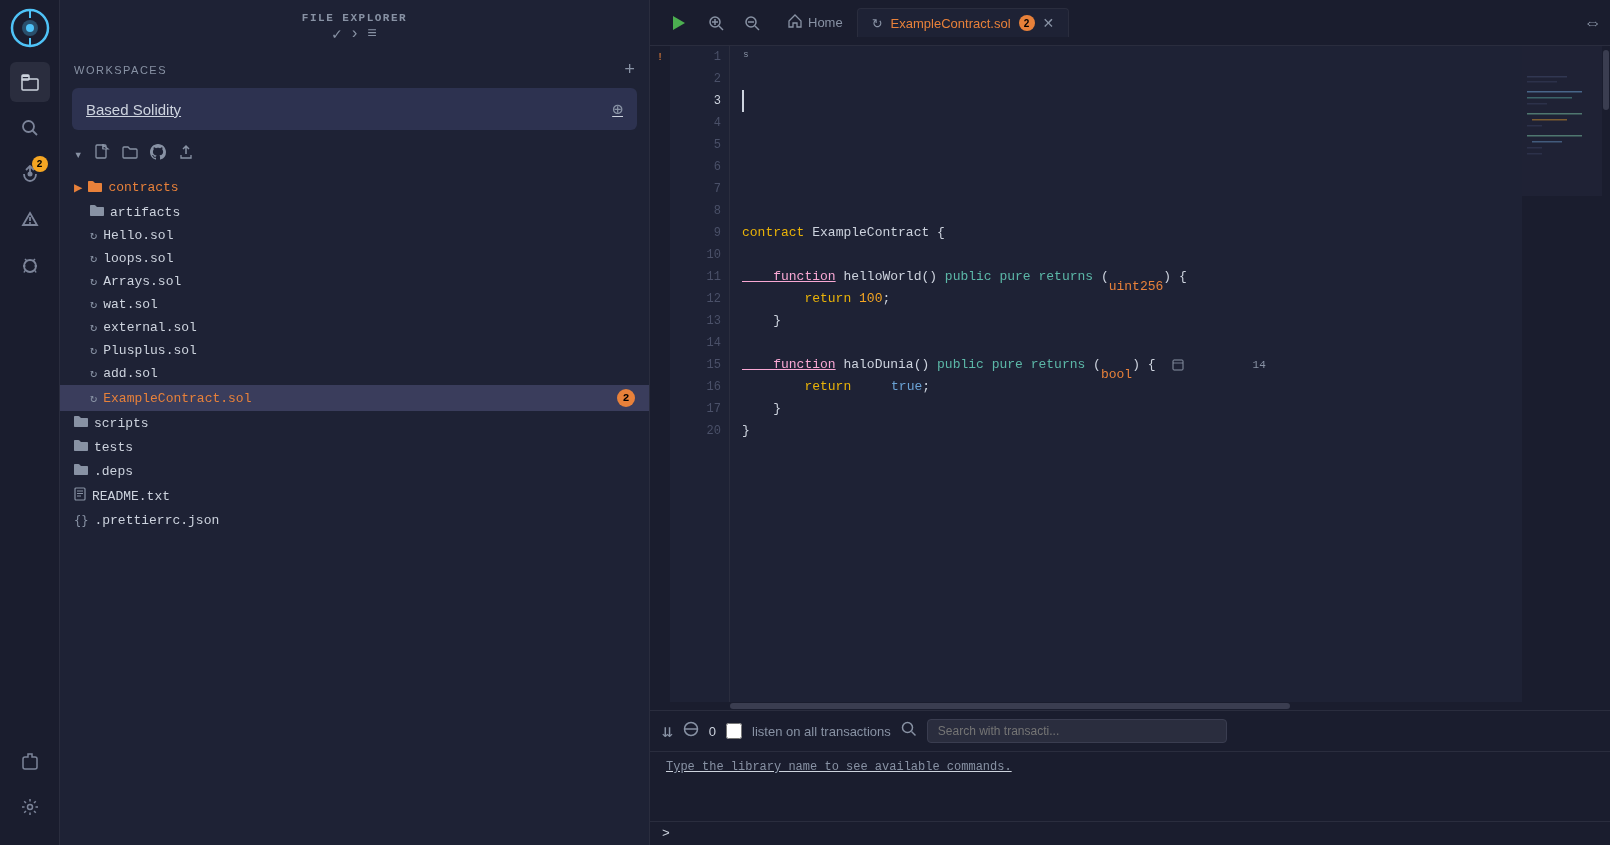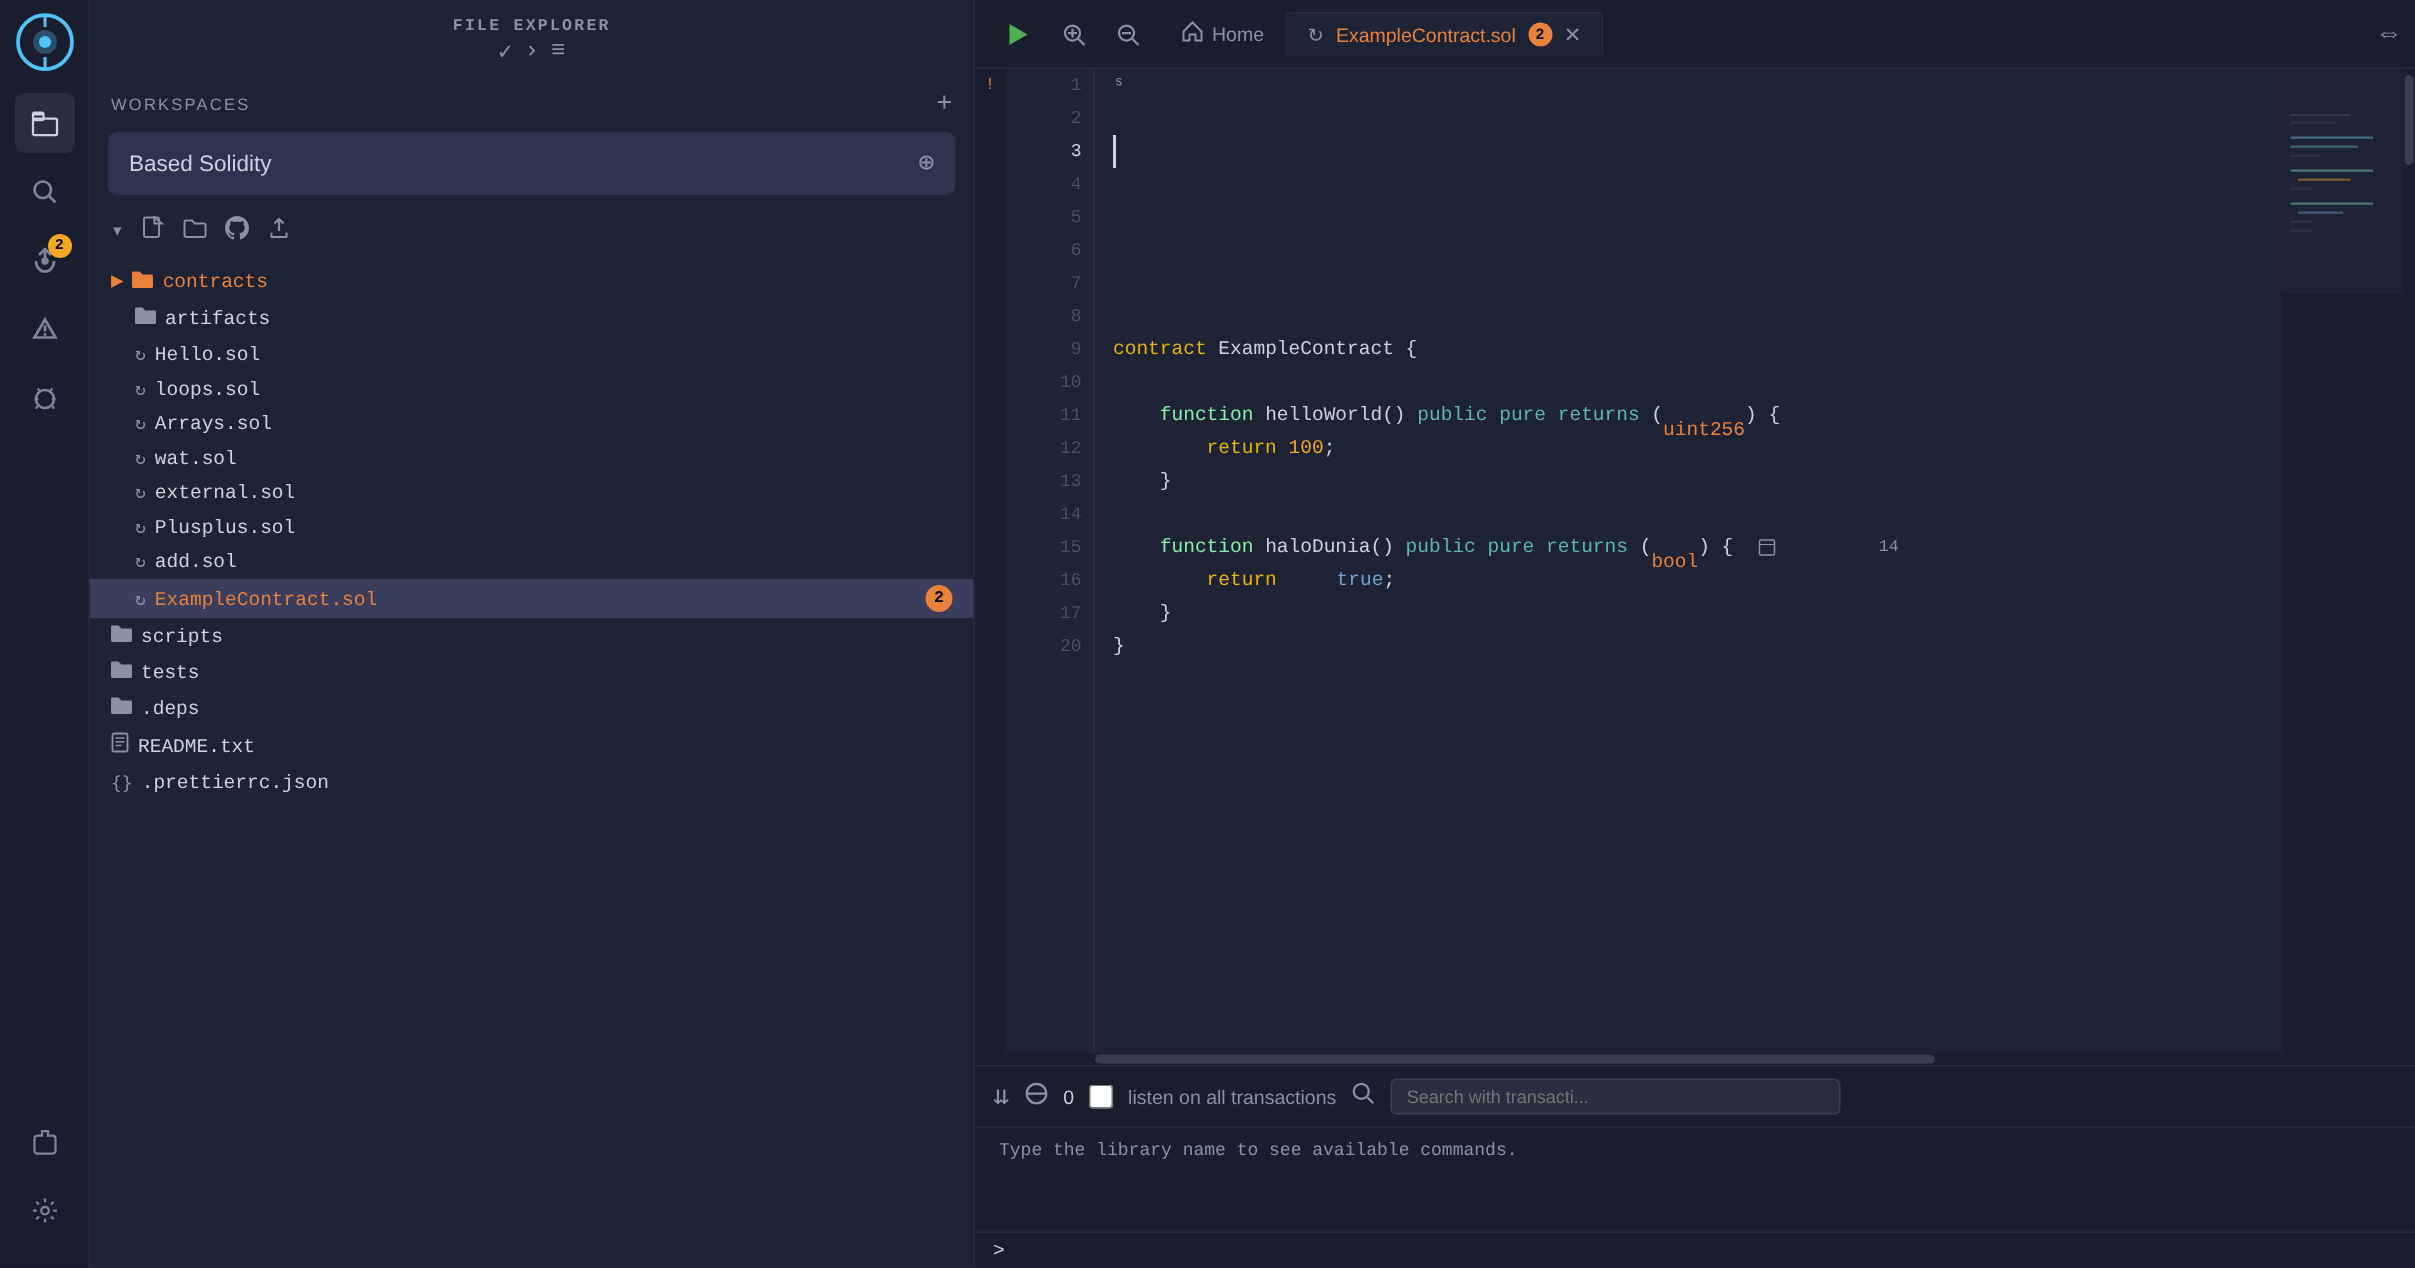--- a/index.html
+++ b/index.html
@@ -111,6 +111,7 @@
       align-items: center;
       justify-content: space-between;
       cursor: pointer;
+      text-decoration: underline;
     }
     .workspace-name {
       font-size: 15px;

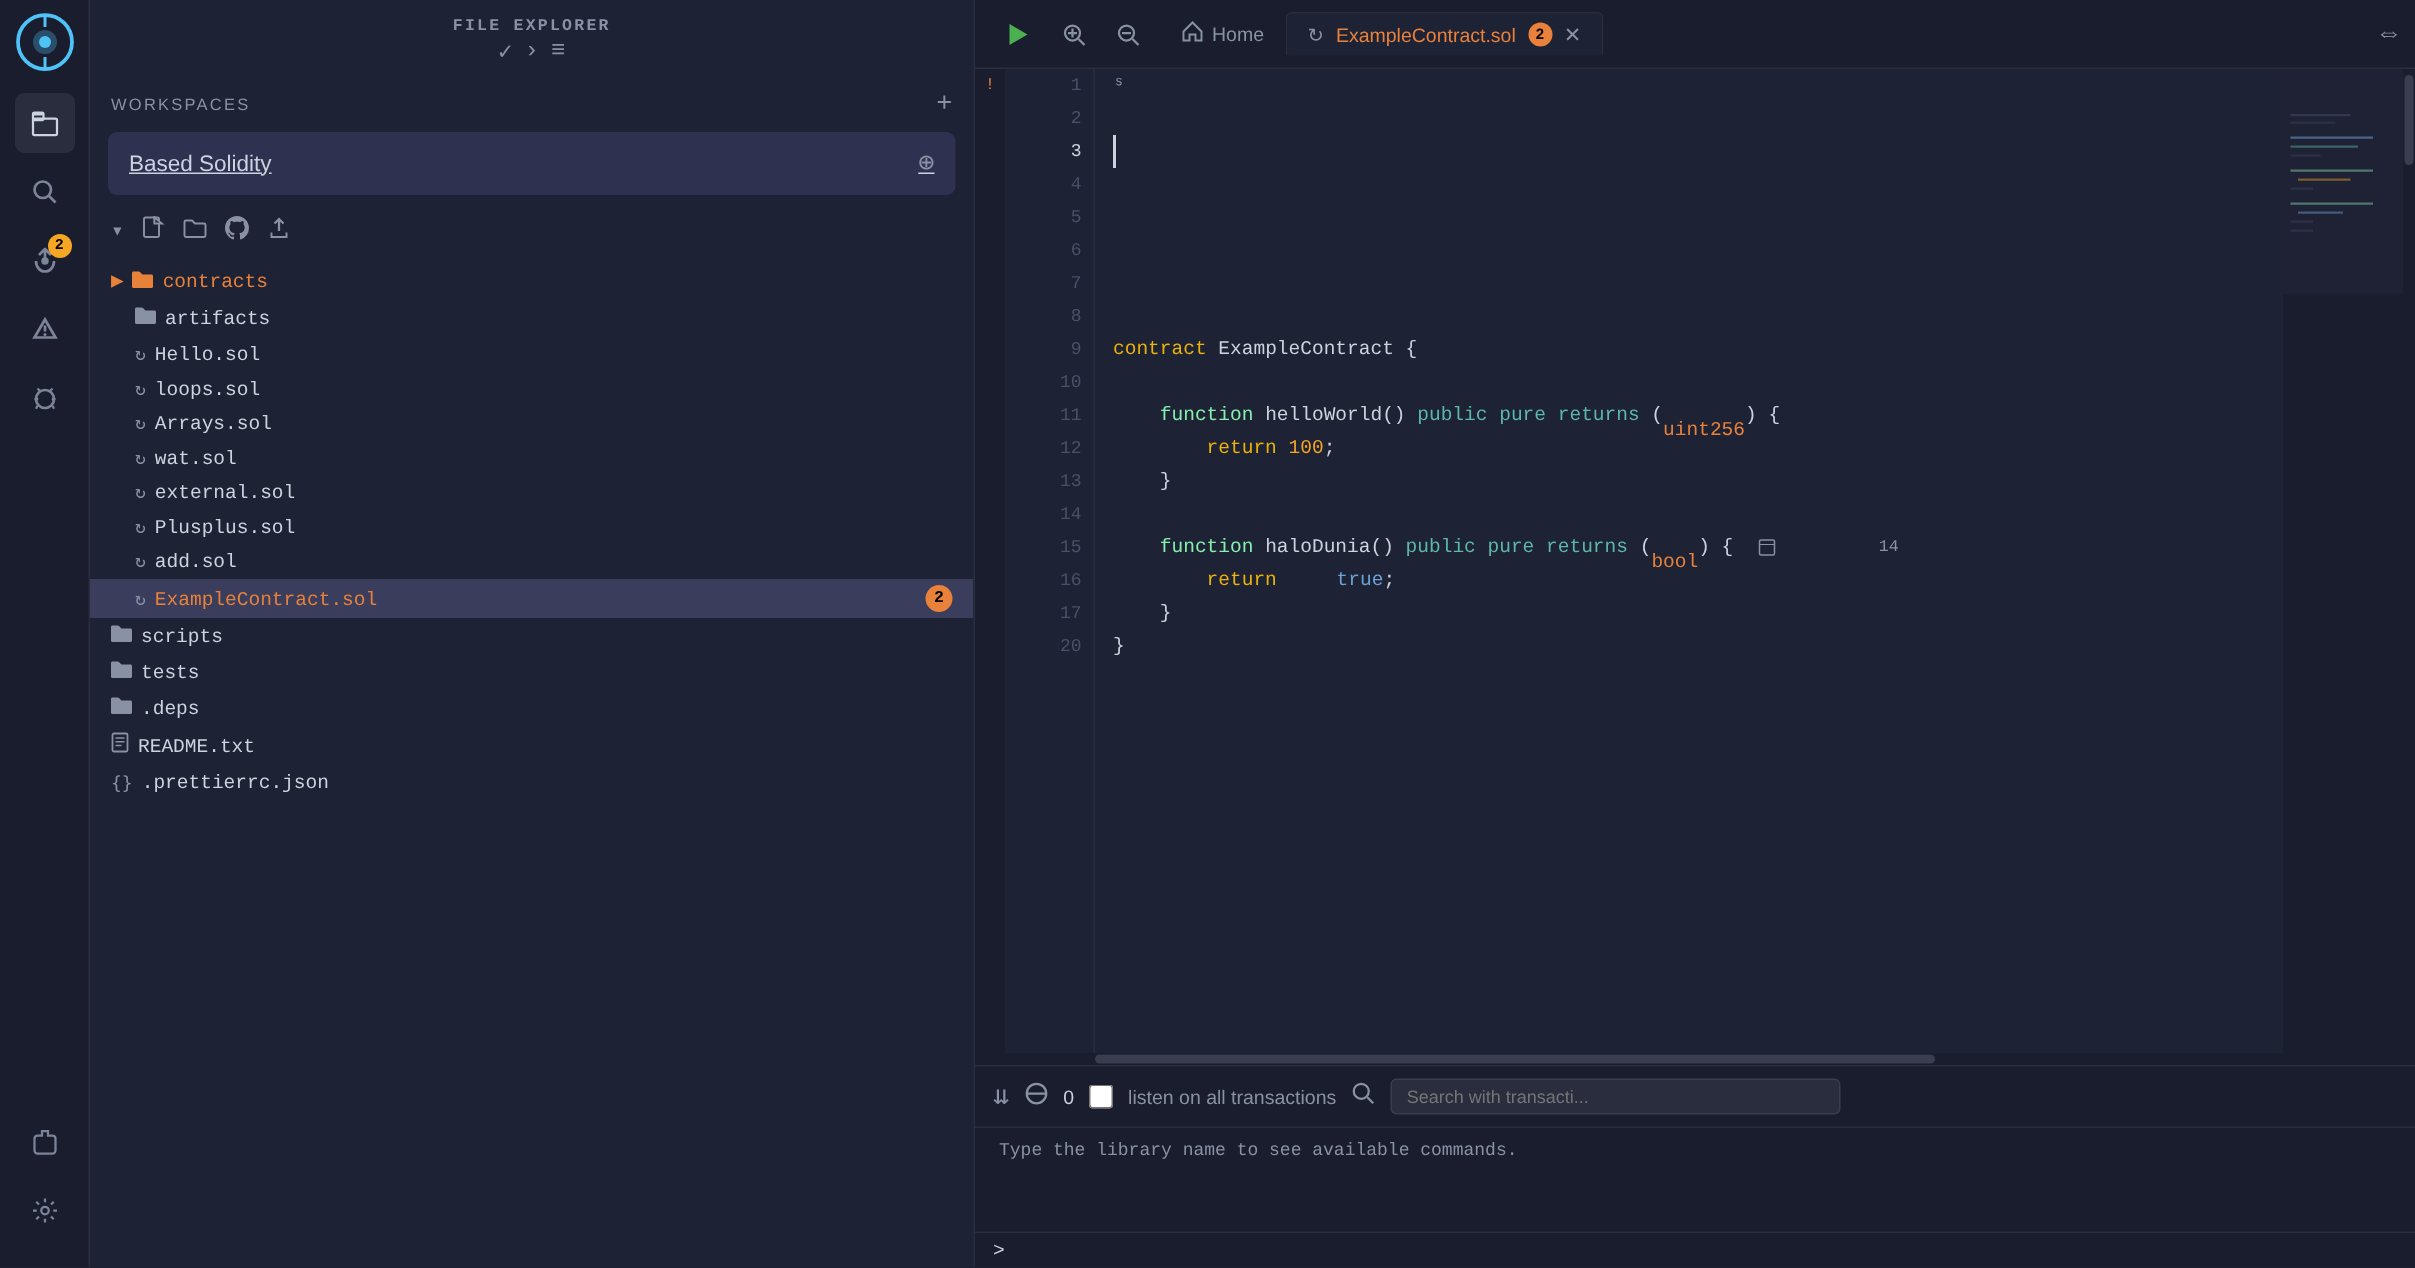--- a/index.html
+++ b/index.html
@@ -334,7 +334,7 @@
     
     .kw { color: #eab308; }
     .kw2 { color: #5cb8a8; }
-    .fn { color: #86efac; }
+    .fn { color: #f9a8d4; text-decoration: underline; }
     .num { color: #f5a623; }
     .bool-val { color: #6ba3d6; margin-left: 32px; }
     .type { color: #e8813a; margin-top: 20px; }

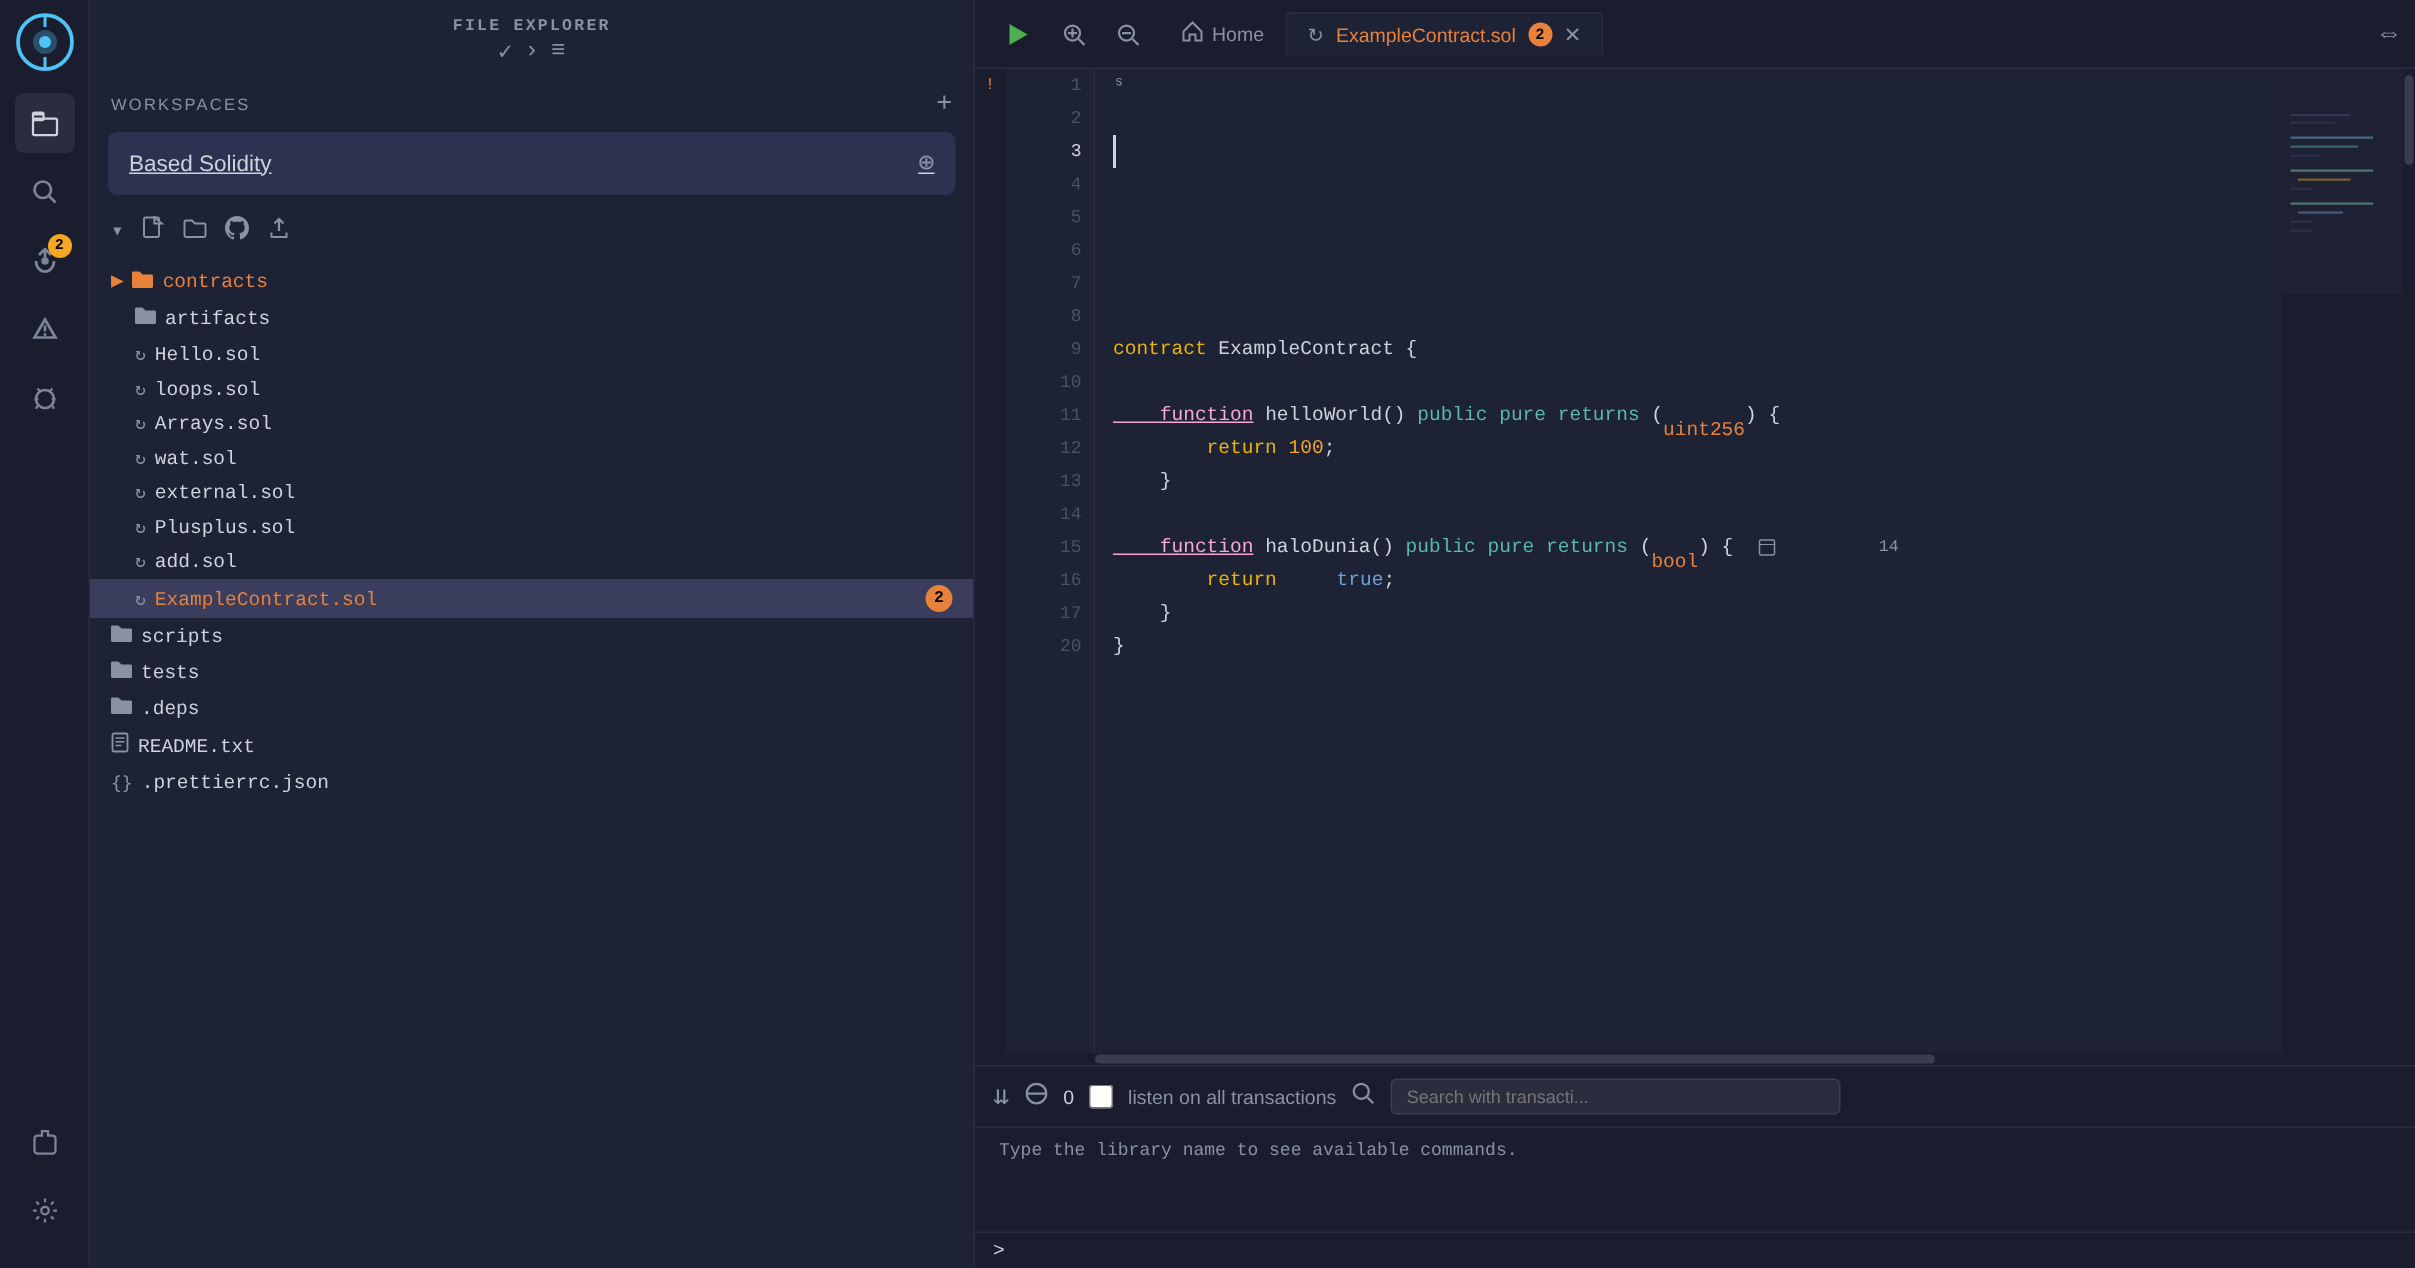--- a/index.html
+++ b/index.html
@@ -404,6 +404,7 @@
       display: flex;
       flex-direction: column;
       gap: 4px;
+      text-decoration: underline;
     }
     .console-line {
       font-family: 'Courier New', monospace;

